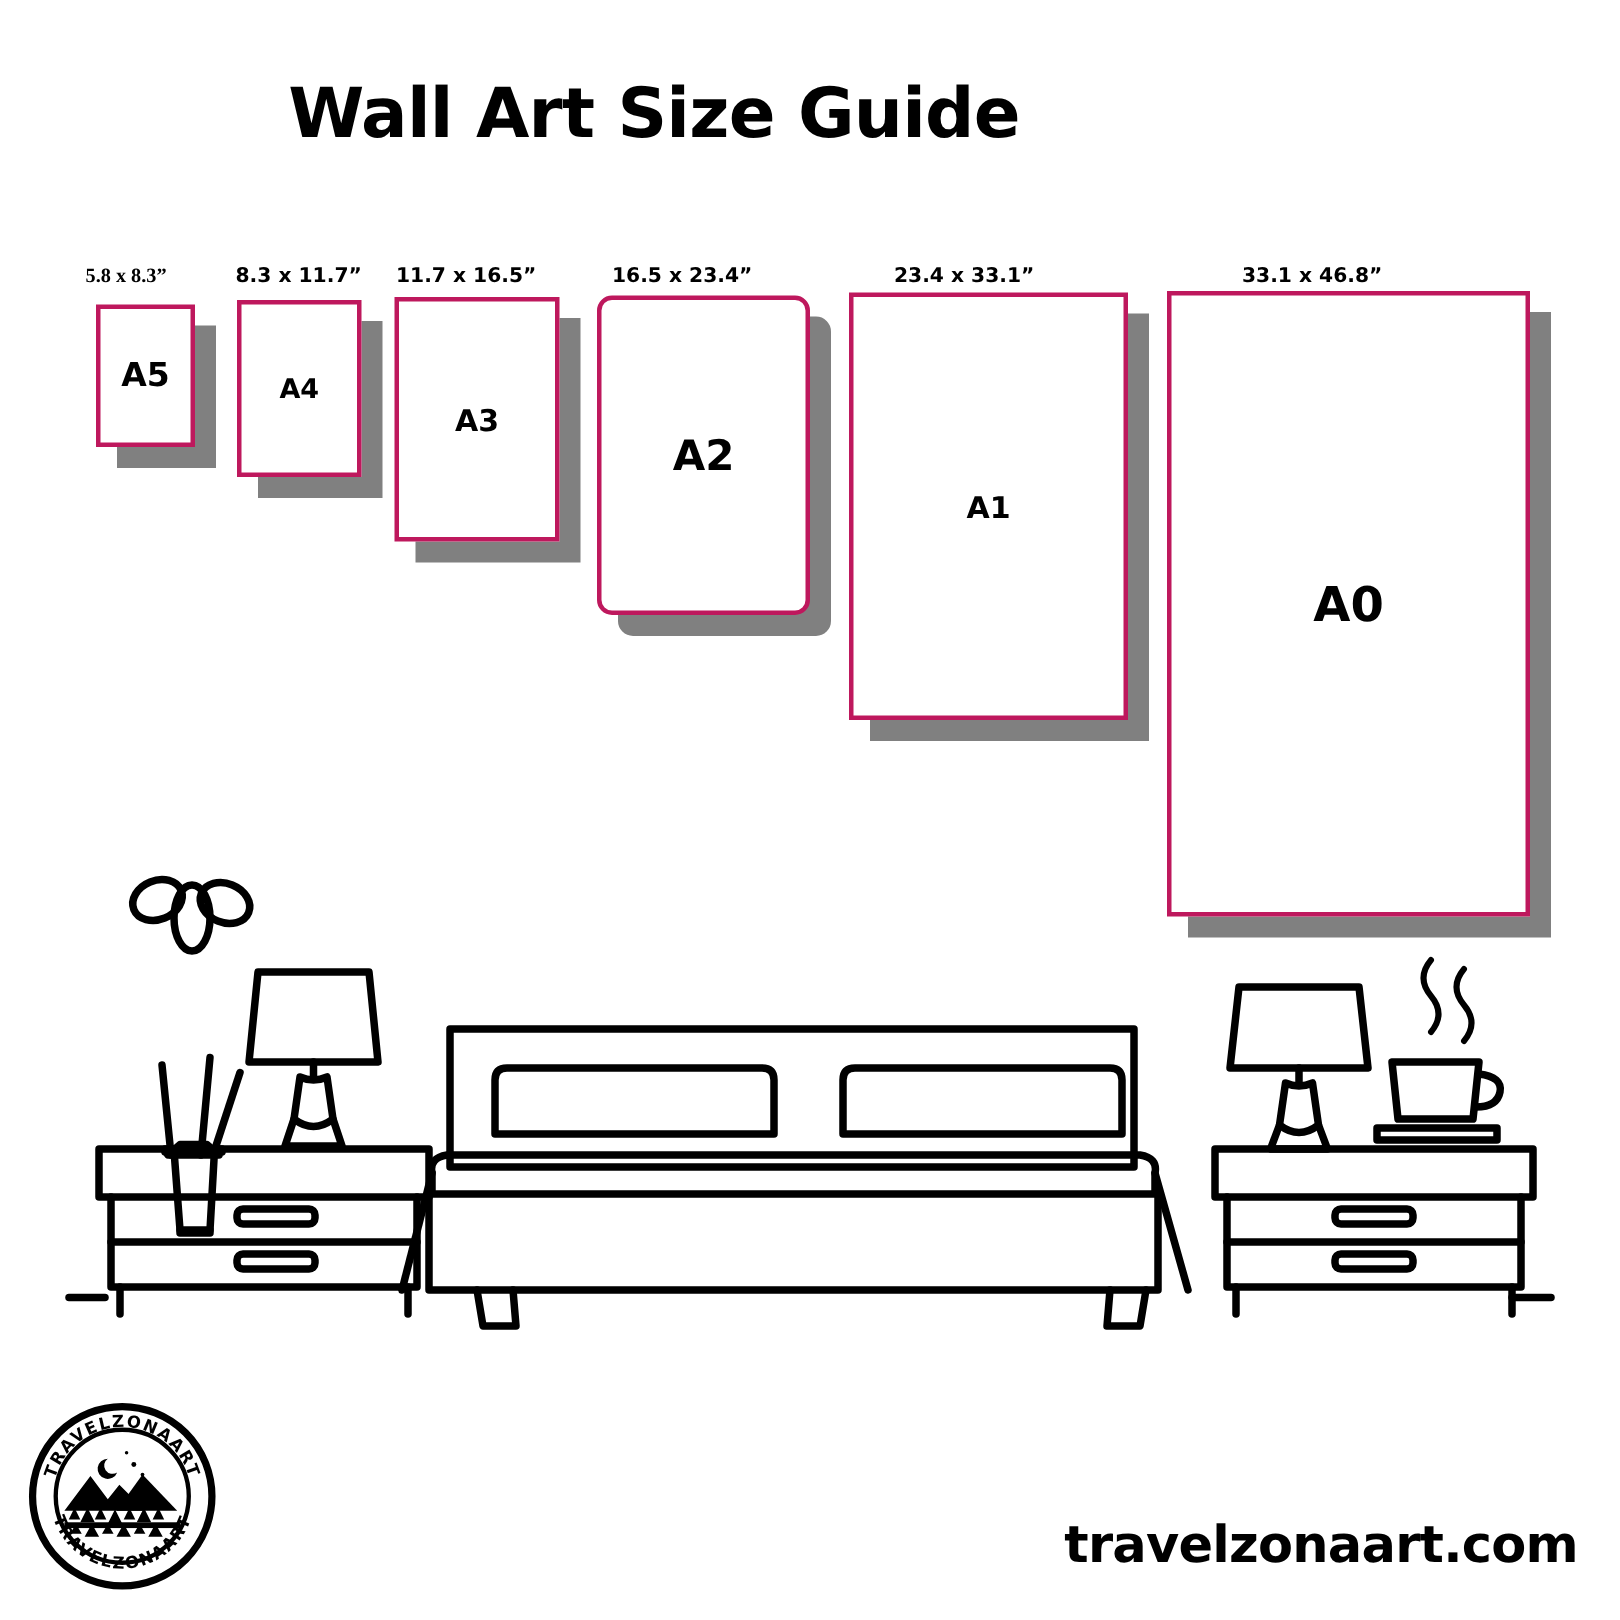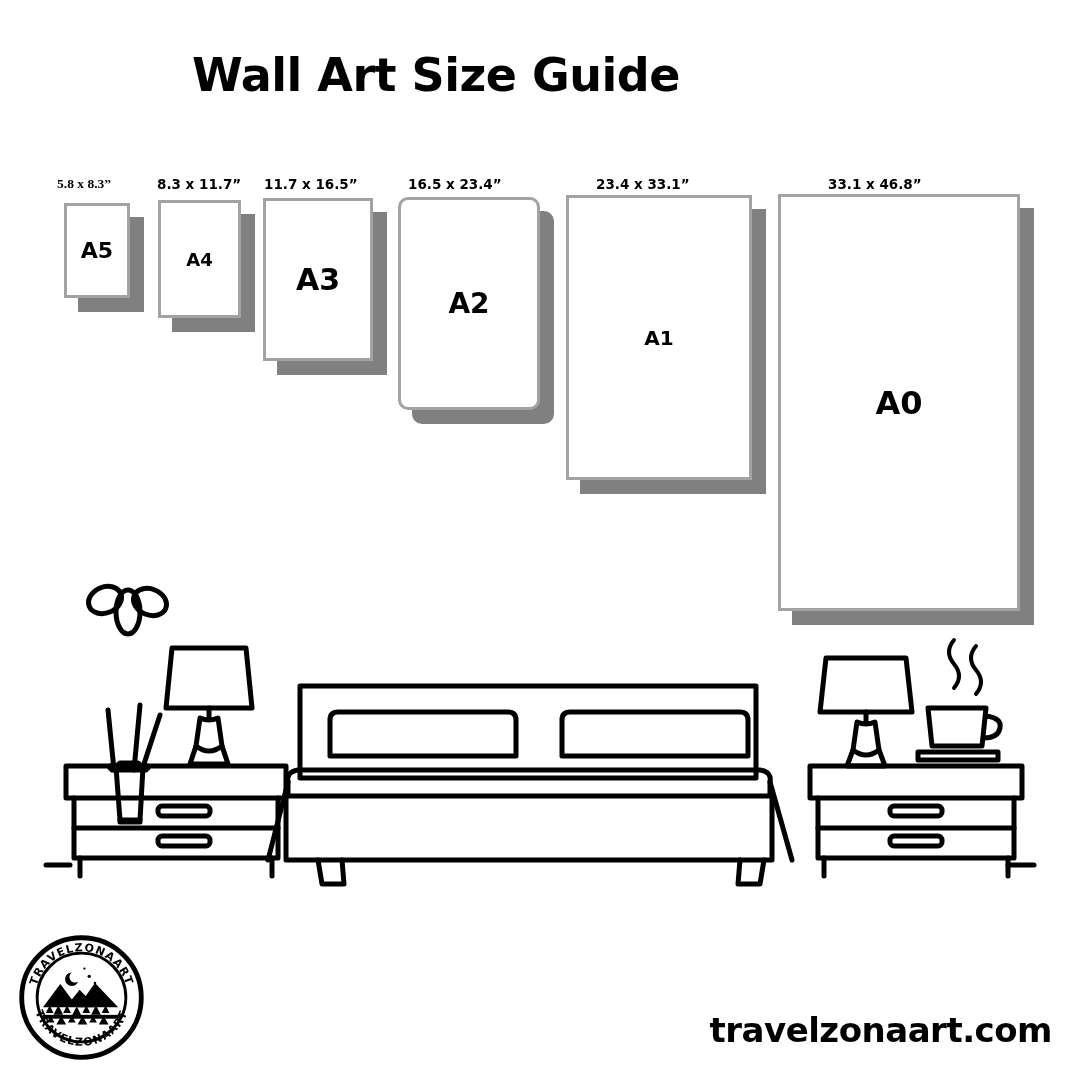--- a/index.html
+++ b/index.html
@@ -51,7 +51,7 @@
   .frame {
     position: absolute;
     background: #ffffff;
-    border: 3px solid #a3a3a3;
+    border: 3px solid #be185d;
     box-sizing: border-box;
     box-shadow: 14px 14px 0 0 #808080;
     display: flex;

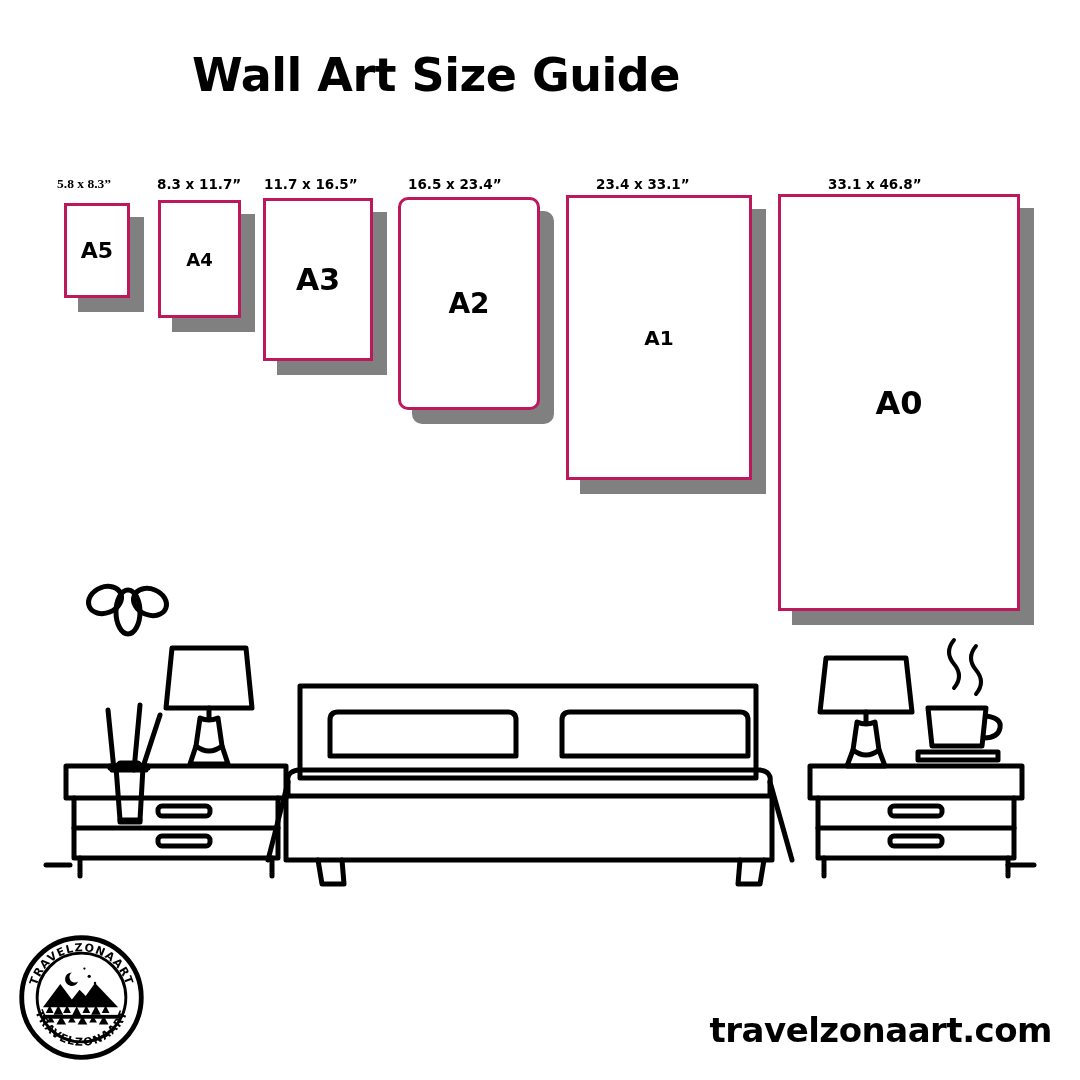--- a/index.html
+++ b/index.html
@@ -119,7 +119,7 @@
     <div class="size-item">
       <div class="size-dim" style="left: 264px; top: 176px;">11.7 x 16.5”</div>
       <div class="frame" style="left: 263px; top: 198px; width: 110px; height: 163px;">
-        <div class="frame-label" style="font-size: 30px;">A3</div>
+        <div class="frame-label" style="font-size: 20px;">A3</div>
       </div>
     </div>
     <div class="size-item">

